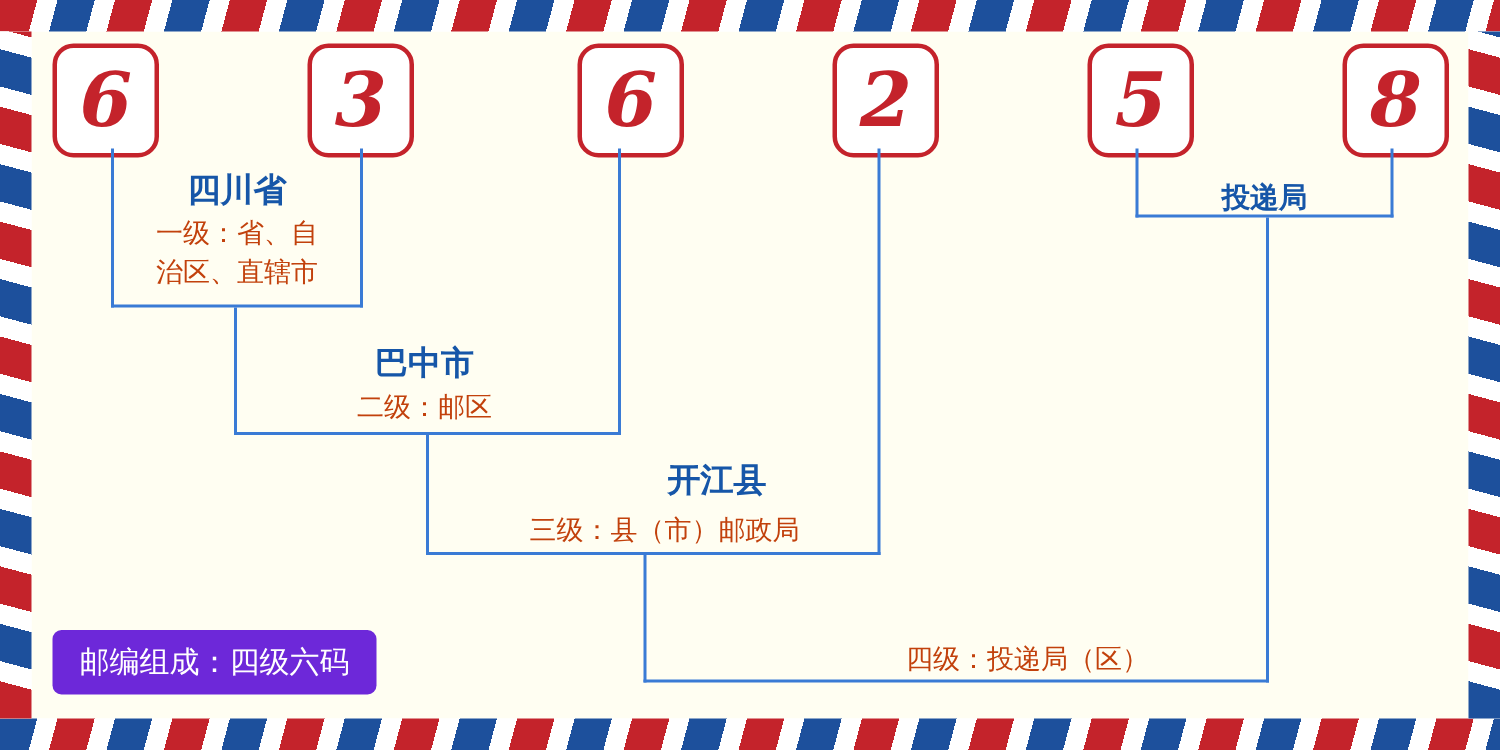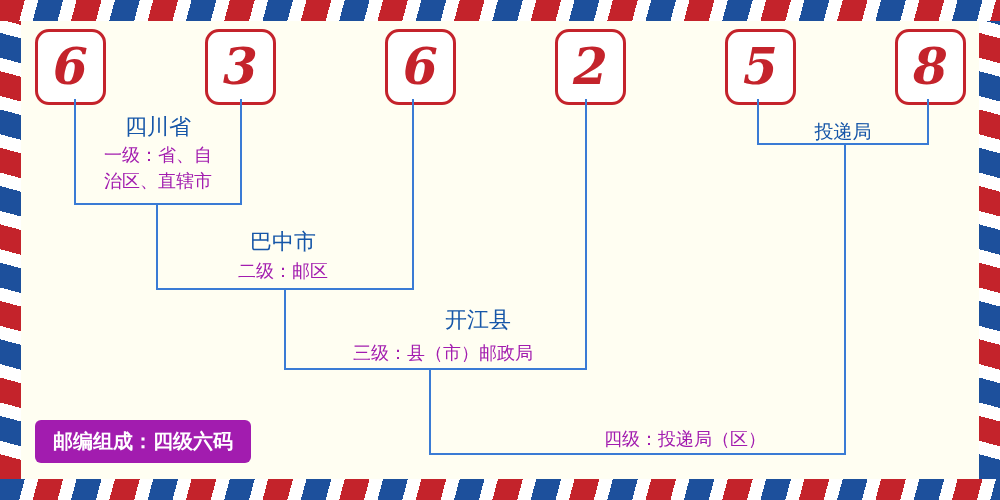--- a/index.html
+++ b/index.html
@@ -25,7 +25,7 @@
 
   .line{position:absolute;background:#3a7bd5;}
 
-  .place{position:absolute;transform:translateX(-50%);color:#1656a8;font-weight:normal;
+  .place{position:absolute;transform:translateX(-50%);color:#1656a8;font-weight:bold;
     font-size:22px;white-space:nowrap;}
   .place.small{font-size:19px;}
   .desc{position:absolute;transform:translateX(-50%);color:#a21caf;font-size:18px;

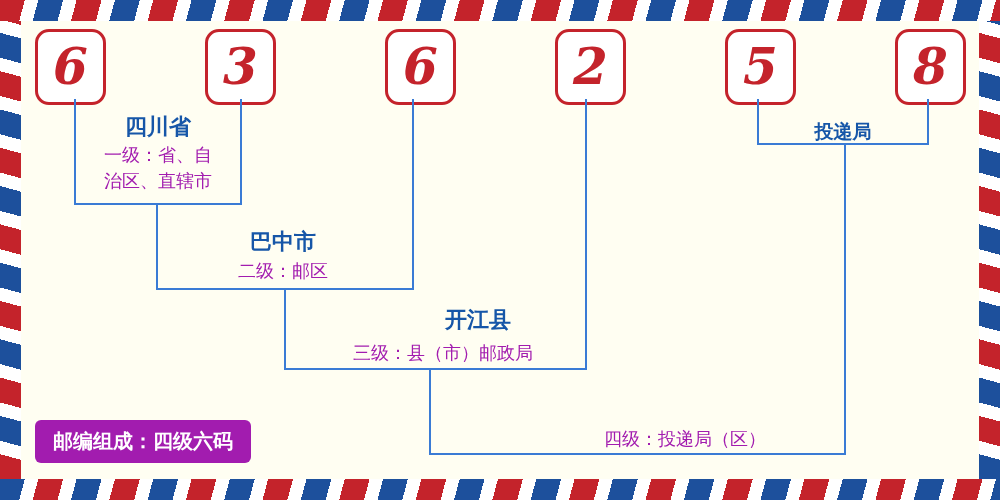--- a/index.html
+++ b/index.html
@@ -28,7 +28,7 @@
   .place{position:absolute;transform:translateX(-50%);color:#1656a8;font-weight:bold;
     font-size:22px;white-space:nowrap;}
   .place.small{font-size:19px;}
-  .desc{position:absolute;transform:translateX(-50%);color:#a21caf;font-size:18px;
+  .desc{position:absolute;transform:translateX(-50%);color:#c2410c;font-size:18px;
     white-space:pre-line;text-align:center;line-height:1.45;}
 
   .badge{position:absolute;left:35px;top:420px;background:#a21caf;color:#ffffff;

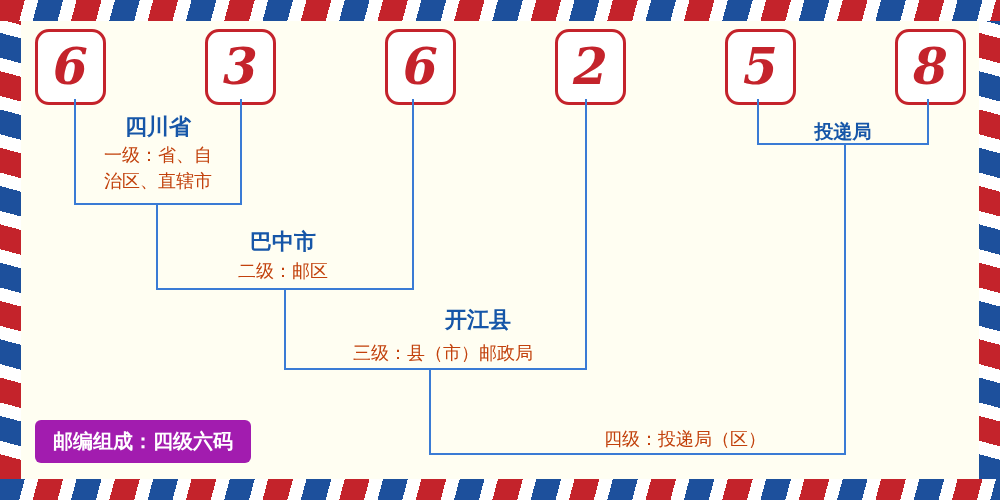--- a/index.html
+++ b/index.html
@@ -31,8 +31,8 @@
   .desc{position:absolute;transform:translateX(-50%);color:#c2410c;font-size:18px;
     white-space:pre-line;text-align:center;line-height:1.45;}
 
-  .badge{position:absolute;left:35px;top:420px;background:#a21caf;color:#ffffff;
-    font-weight:bold;font-size:20px;padding:8px 18px;border-radius:6px;white-space:nowrap;}
+  .badge{position:absolute;left:35px;top:420px;background:#6d28d9;color:#ffffff;
+    font-weight:normal;font-size:20px;padding:8px 18px;border-radius:6px;white-space:nowrap;}
 </style>
 </head>
 <body>

